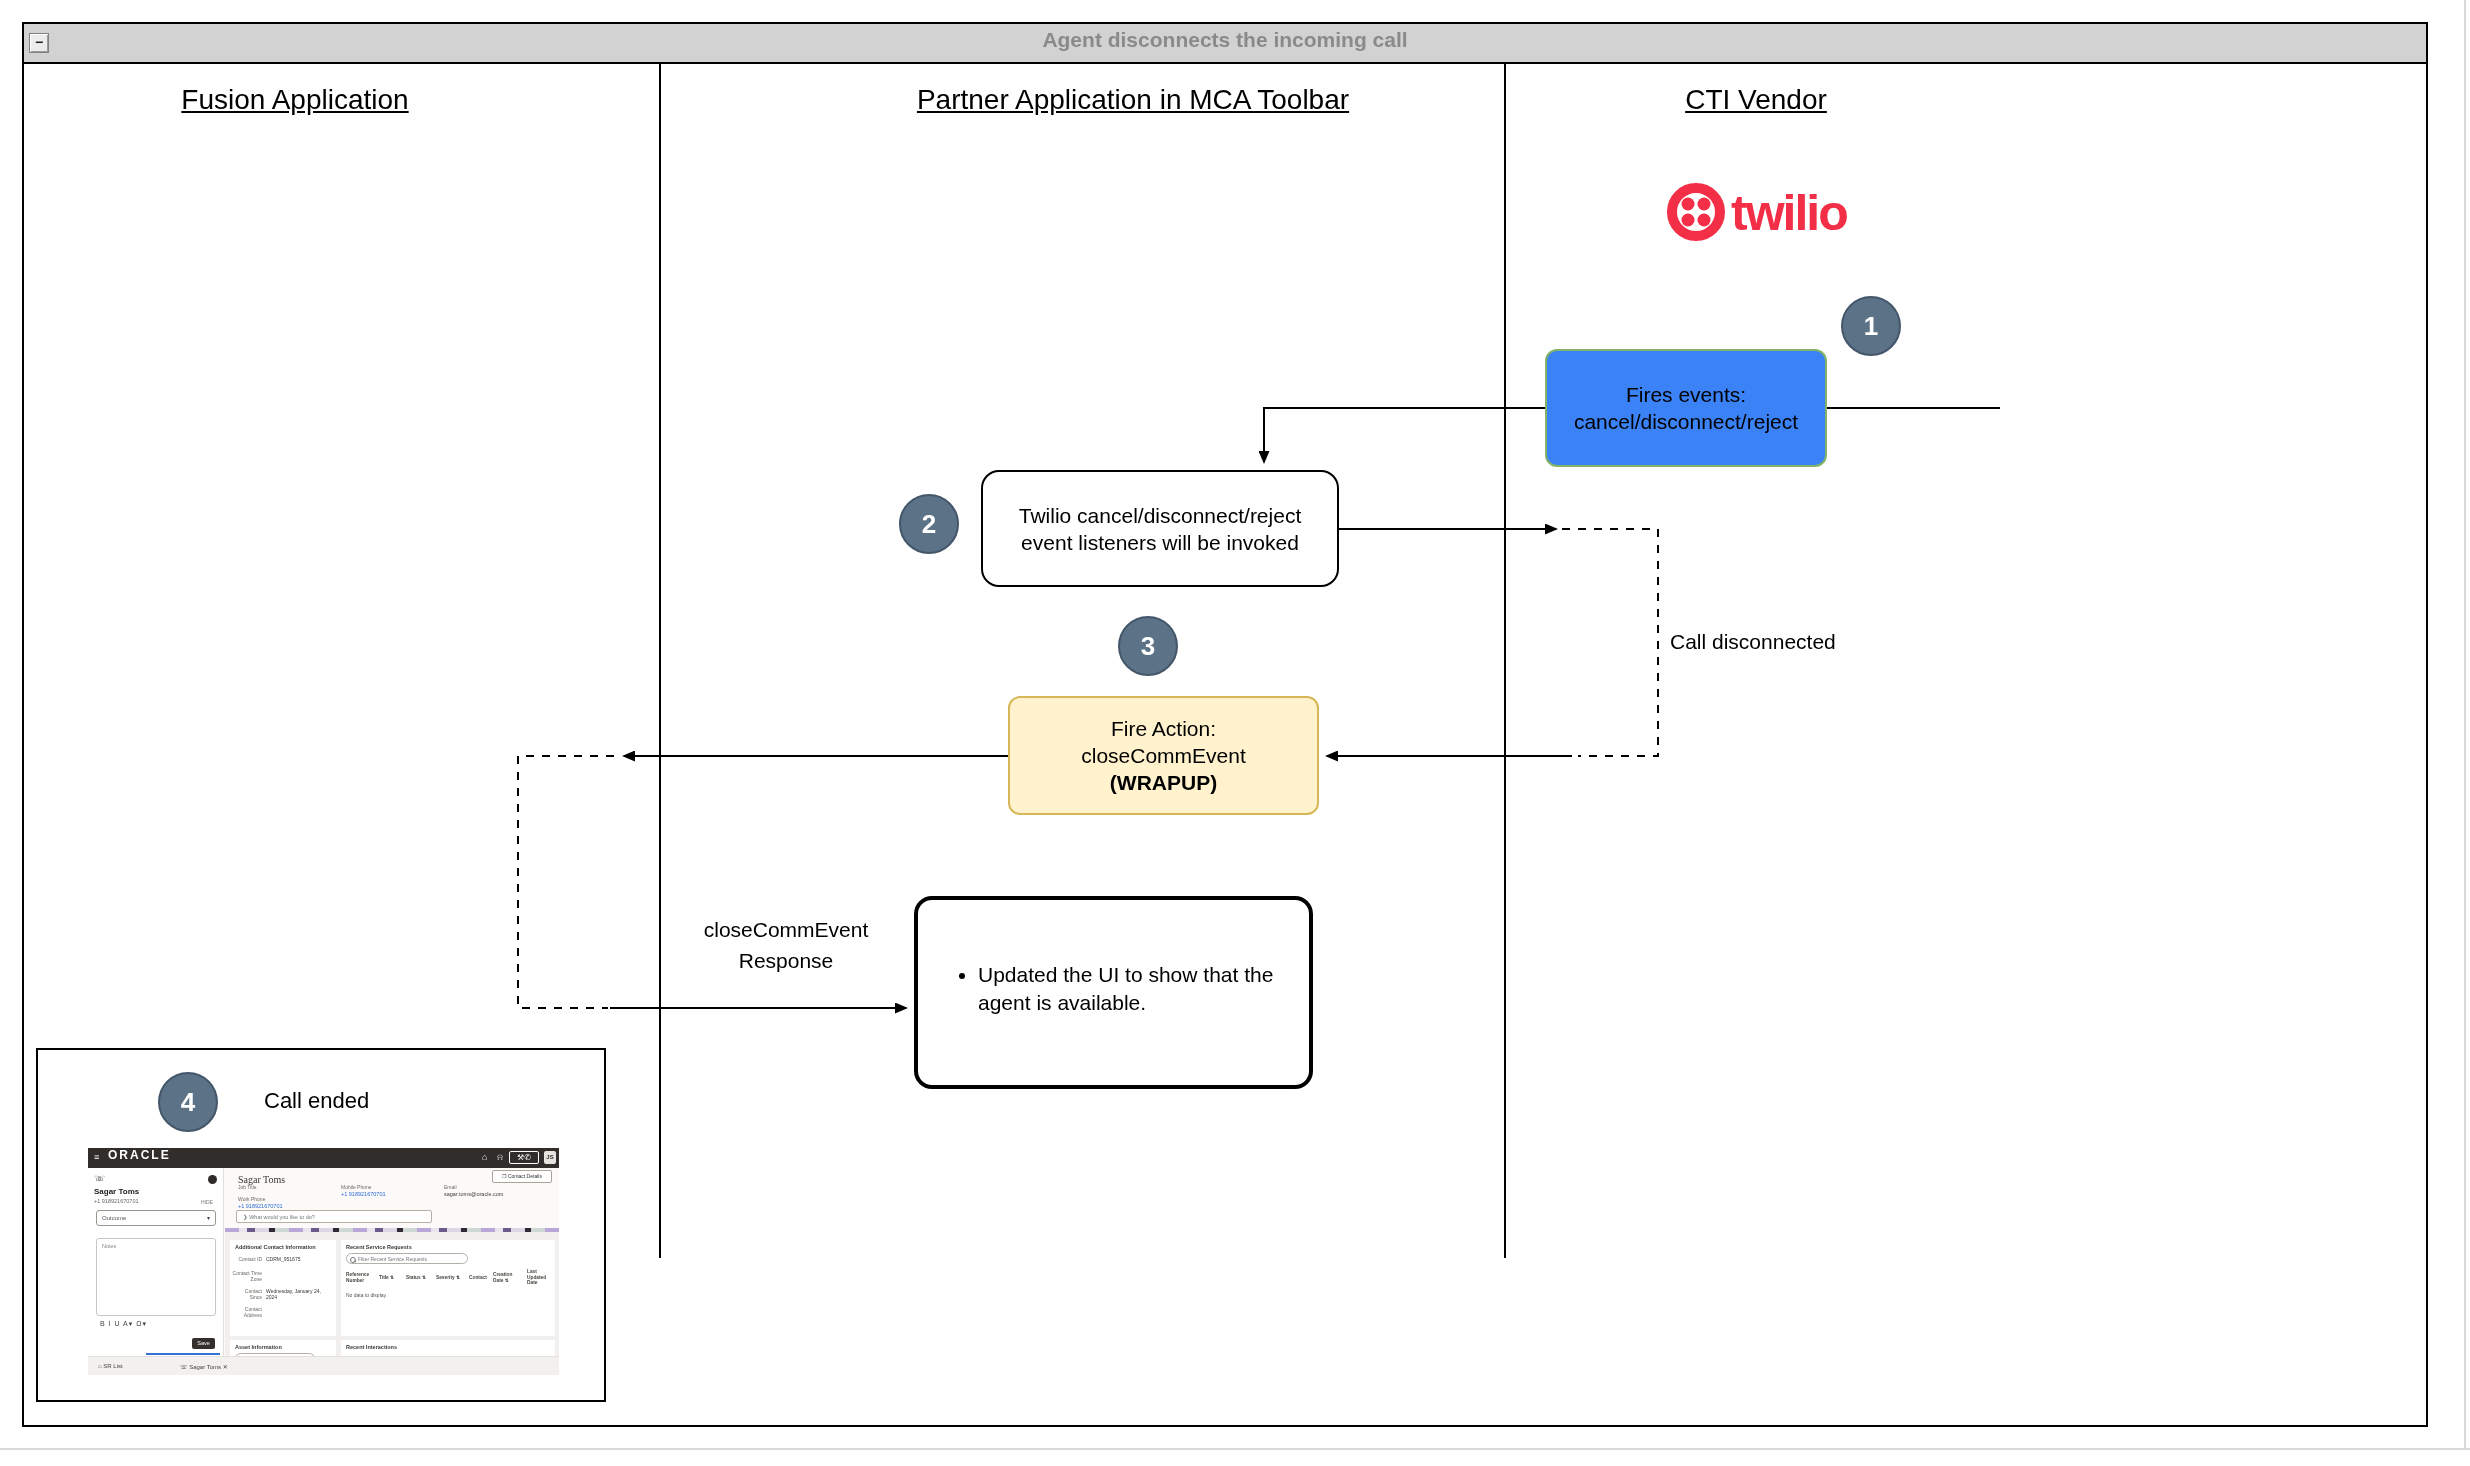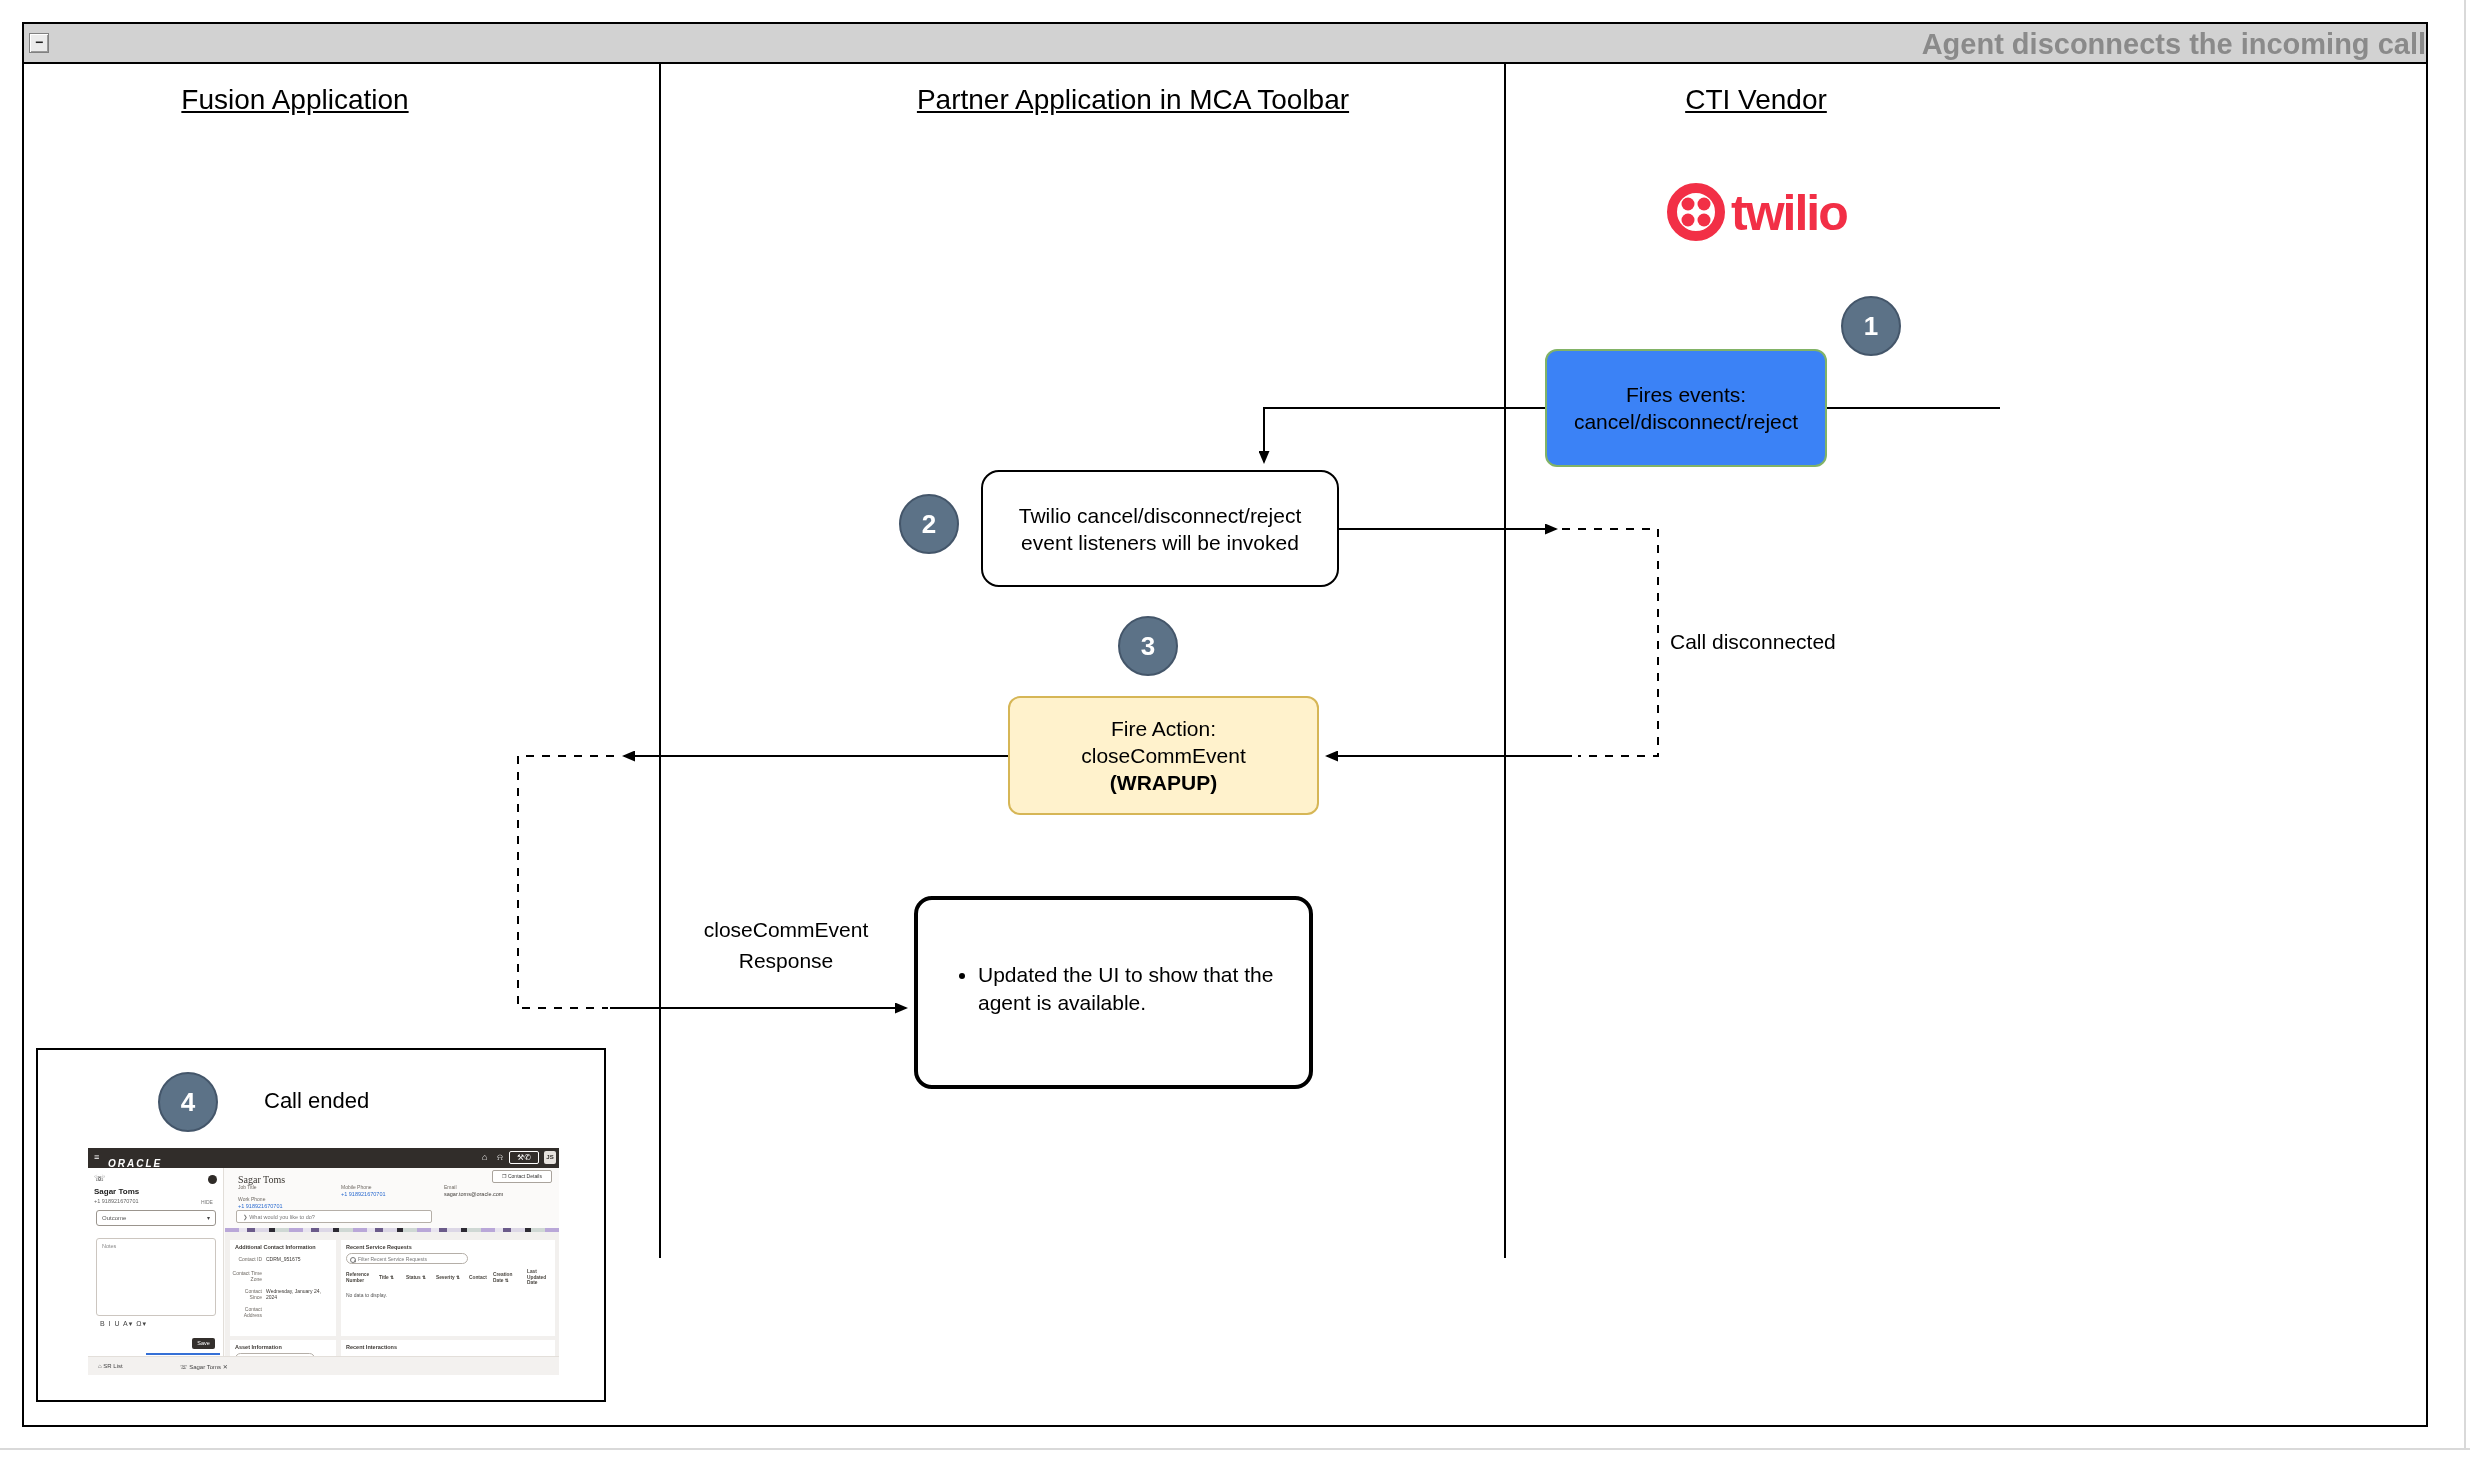--- a/index.html
+++ b/index.html
@@ -13,7 +13,7 @@
   
   .frame{position:absolute;left:22px;top:22px;width:2406px;height:1405px;border:2px solid #000;box-sizing:border-box;background:#fff;}
   .titlebar{position:absolute;left:0;top:0;width:100%;height:40px;background:#d2d2d2;border-bottom:2px solid #000;box-sizing:border-box;}
-  .titlebar .title{position:absolute;left:0;top:4px;width:100%;text-align:right;font-size:29px;font-weight:bold;color:#8a8a8a;}
+  .titlebar .title{position:absolute;left:0;top:4px;width:100%;text-align:center;font-size:21px;font-weight:bold;color:#8a8a8a;}
   .collapse-btn{position:absolute;left:5px;top:9px;width:20px;height:20px;background:#ececec;border:1px solid #808080;box-shadow:inset 1px 1px 0 #fff, inset -1px -1px 0 #9a9a9a;box-sizing:border-box;text-align:center;line-height:16px;font-size:14px;font-weight:bold;color:#222;}
 
   .lane-header{position:absolute;top:84px;font-size:28px;color:#000;text-align:center;text-decoration:underline;}

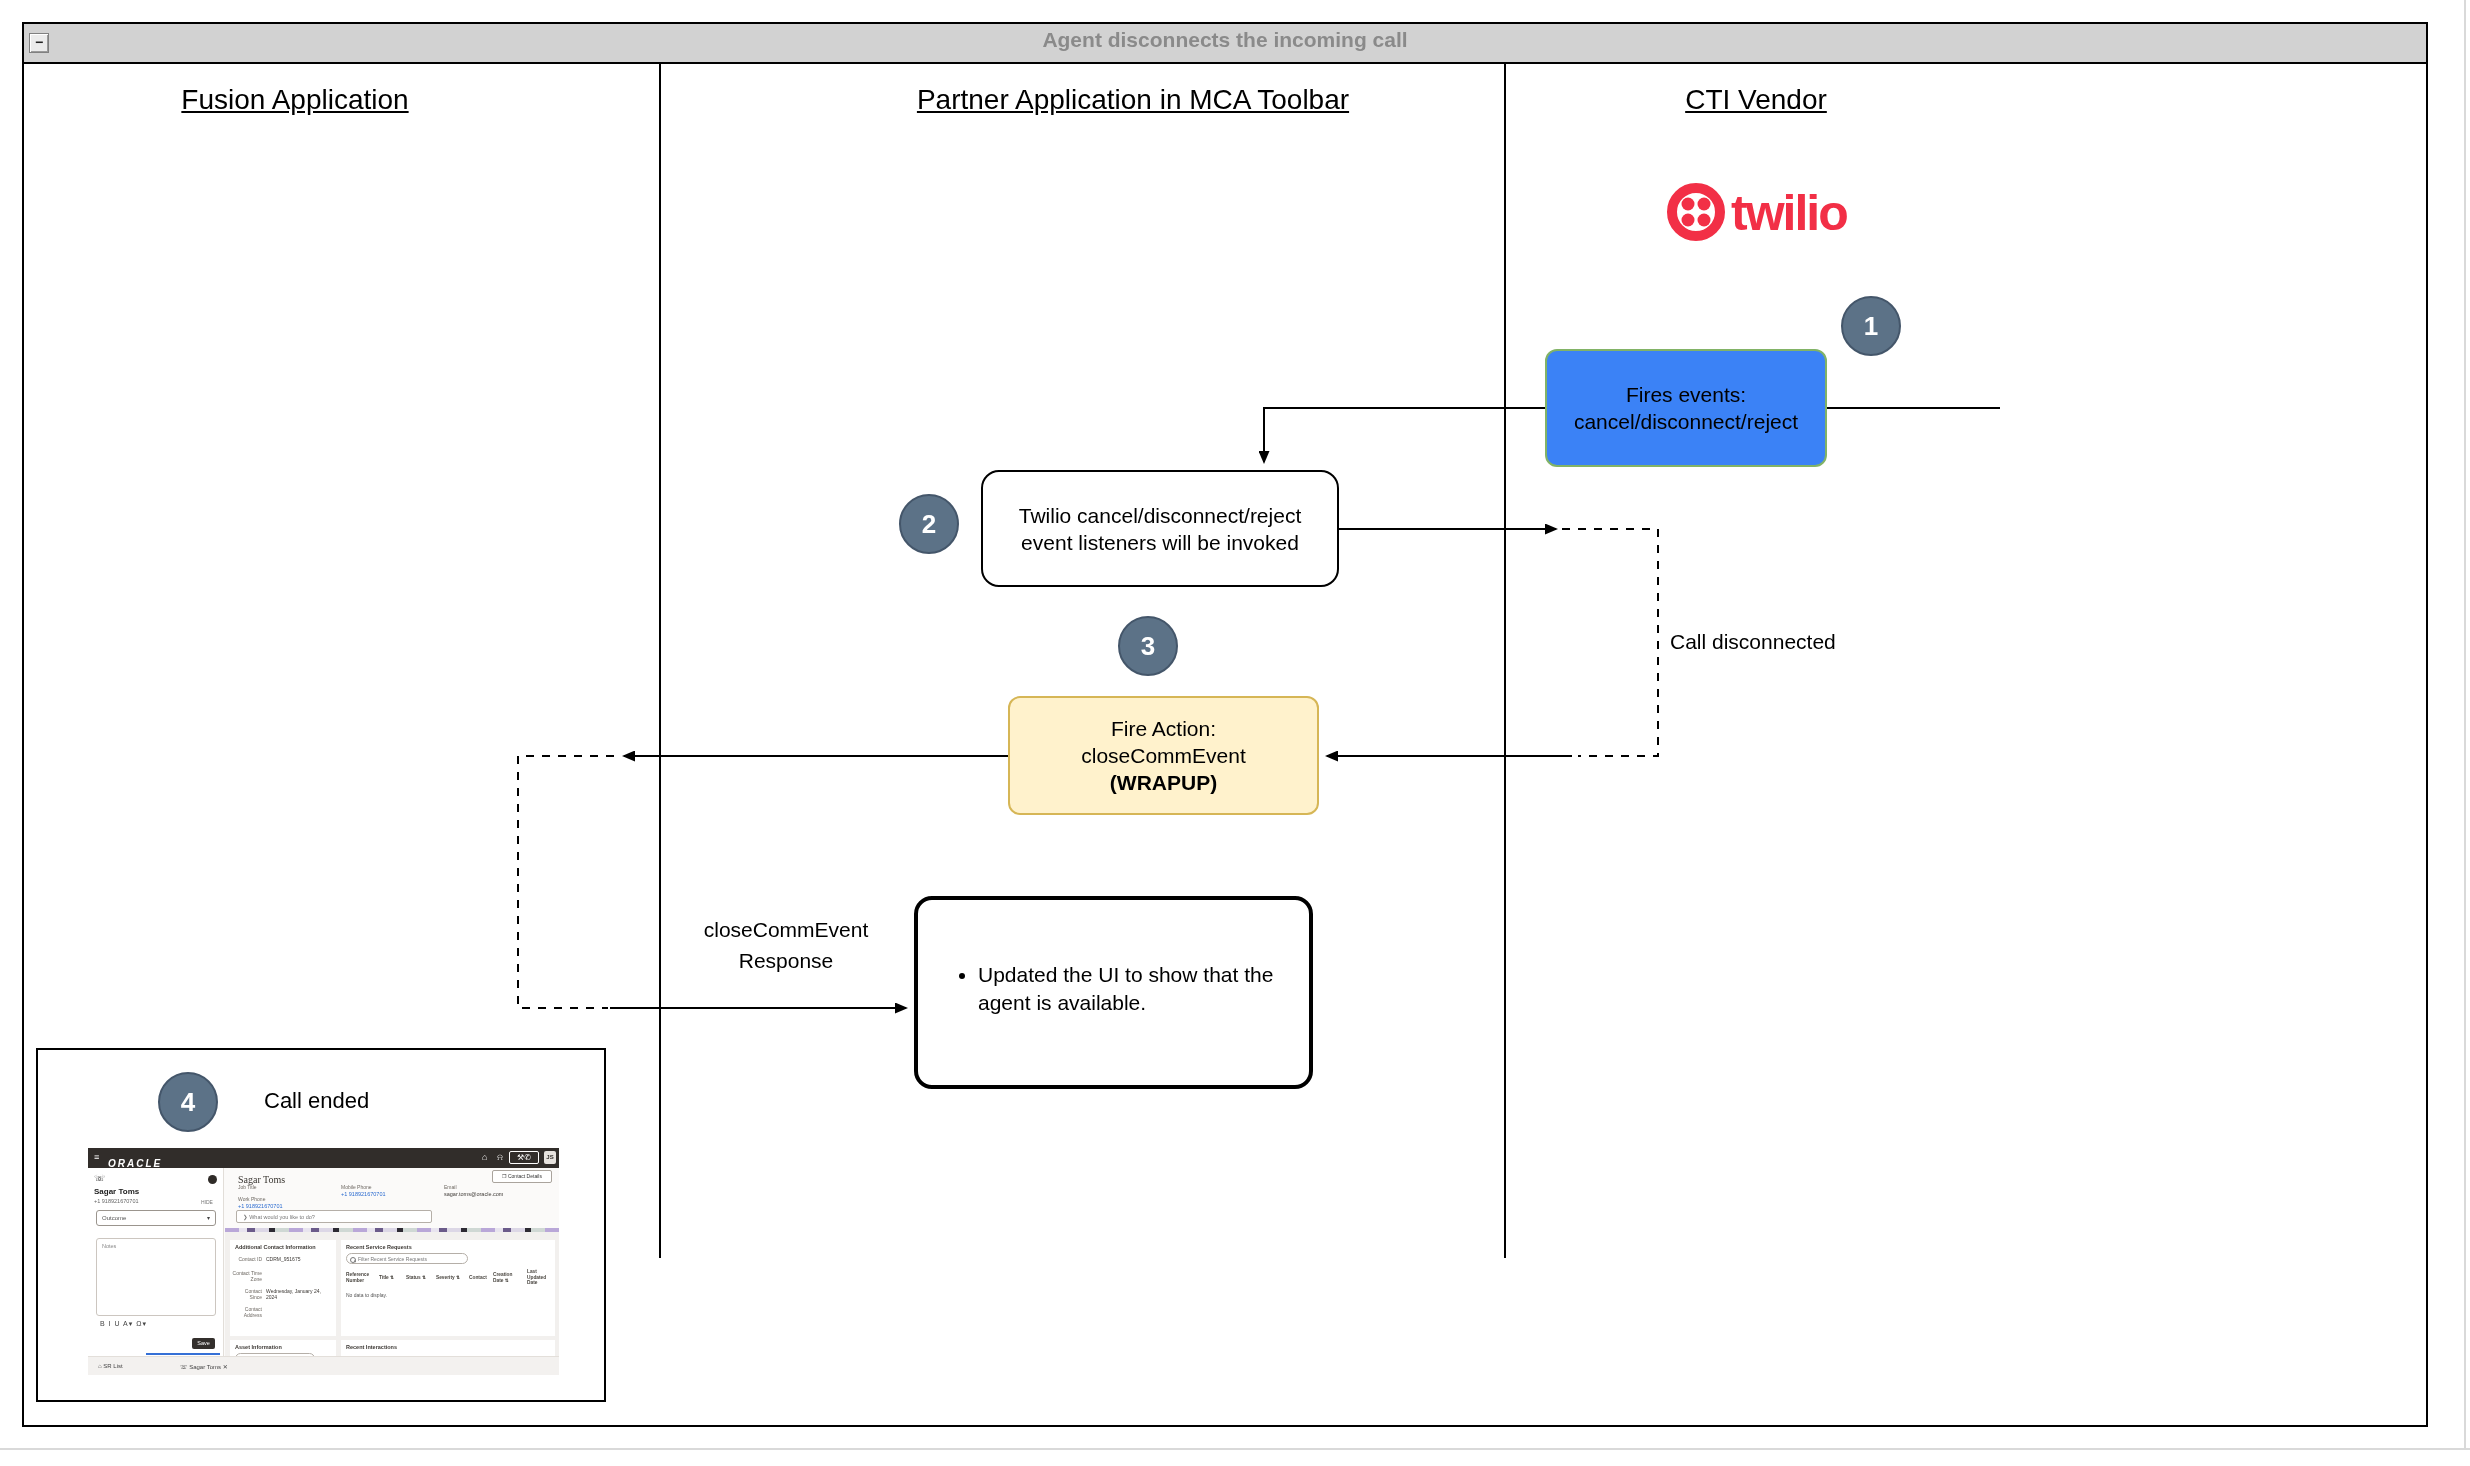--- a/index.html
+++ b/index.html
@@ -57,7 +57,7 @@
   .shot{position:absolute;left:50px;top:98px;width:471px;height:227px;background:#fbfaf9;overflow:hidden;font-family:"Liberation Sans",sans-serif;}
   .shot .topbar{position:absolute;left:0;top:0;width:100%;height:20px;background:#312d2a;}
   .shot .menu-glyph{position:absolute;left:6px;top:4px;color:#fff;font-size:9px;}
-  .shot .brand{position:absolute;left:20px;top:10px;color:#fff;font-size:10px;font-weight:bold;letter-spacing:2px;font-style:italic;}
+  .shot .brand{position:absolute;left:20px;top:0;color:#fff;font-size:12px;font-weight:bold;letter-spacing:2px;}
   .shot .tb-ic{position:absolute;top:4px;color:#fff;font-size:9px;line-height:11px;}
   .shot .tb-group{position:absolute;left:421px;top:3px;width:30px;height:13px;border:1px solid #fff;border-radius:2px;box-sizing:border-box;color:#fff;font-size:8px;text-align:center;line-height:11px;}
   .shot .avatar{position:absolute;left:456px;top:3px;width:12px;height:13px;background:#e7e3df;border-radius:2px;color:#312d2a;font-size:6px;font-weight:bold;text-align:center;line-height:13px;}

